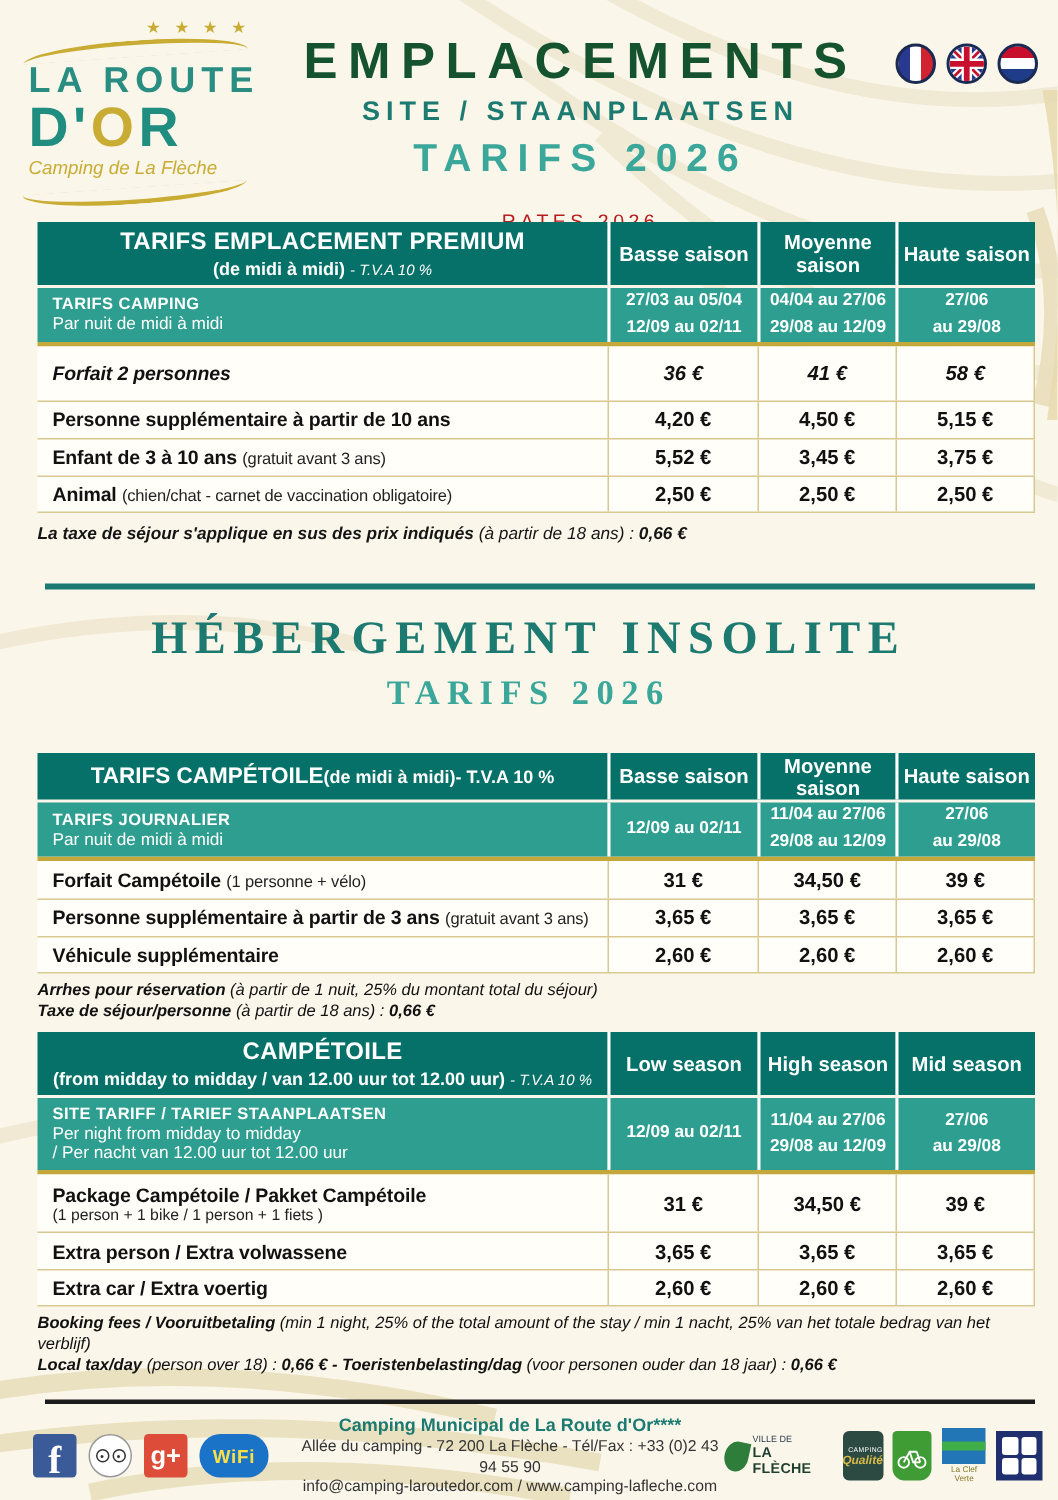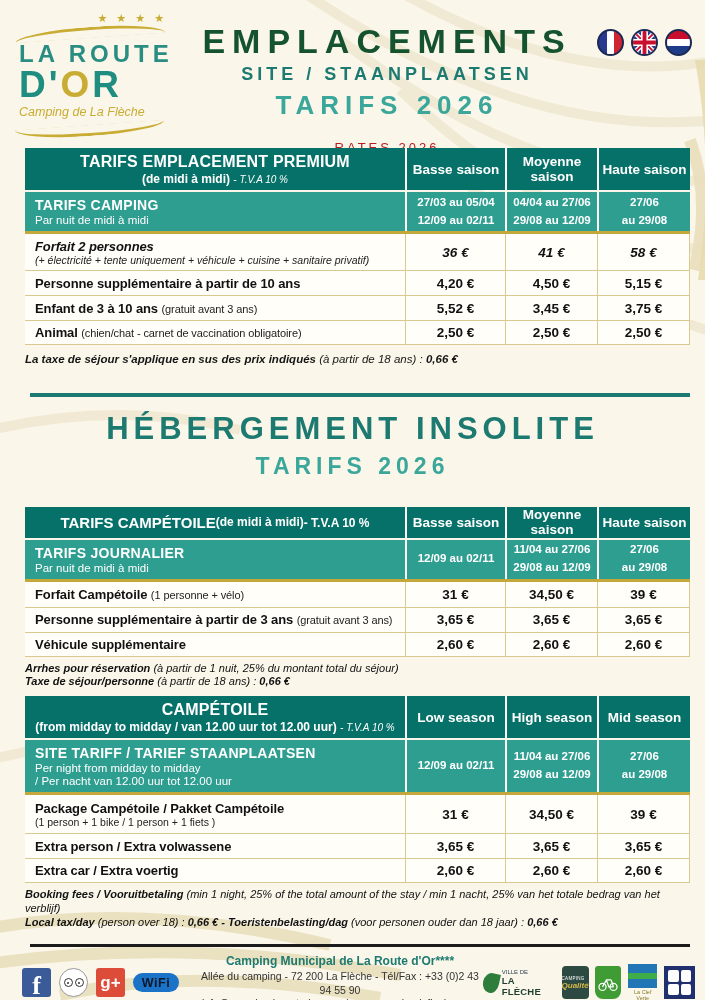--- a/index.html
+++ b/index.html
@@ -53,7 +53,7 @@
   .tgroup { margin-top:2px; border-bottom:3px solid #c4a83b; }
   .tgroup > .cell { background:#2e9e90; color:#fff; }
   .glabel { display:flex; flex-direction:column; justify-content:center; padding:5px 10px; }
-  .gtitle { font-weight:bold; font-size:14px; letter-spacing:.3px; }
+  .gtitle { font-weight:bold; font-size:11px; letter-spacing:.3px; }
   .gsub { font-size:11.5px; margin-top:1px; }
   .dates { display:flex; flex-direction:column; justify-content:center; align-items:center; text-align:center; font-weight:bold; font-size:11.5px; line-height:1.55; border-left:2px solid #fff; }
   .tdata { background:#fffef9; }

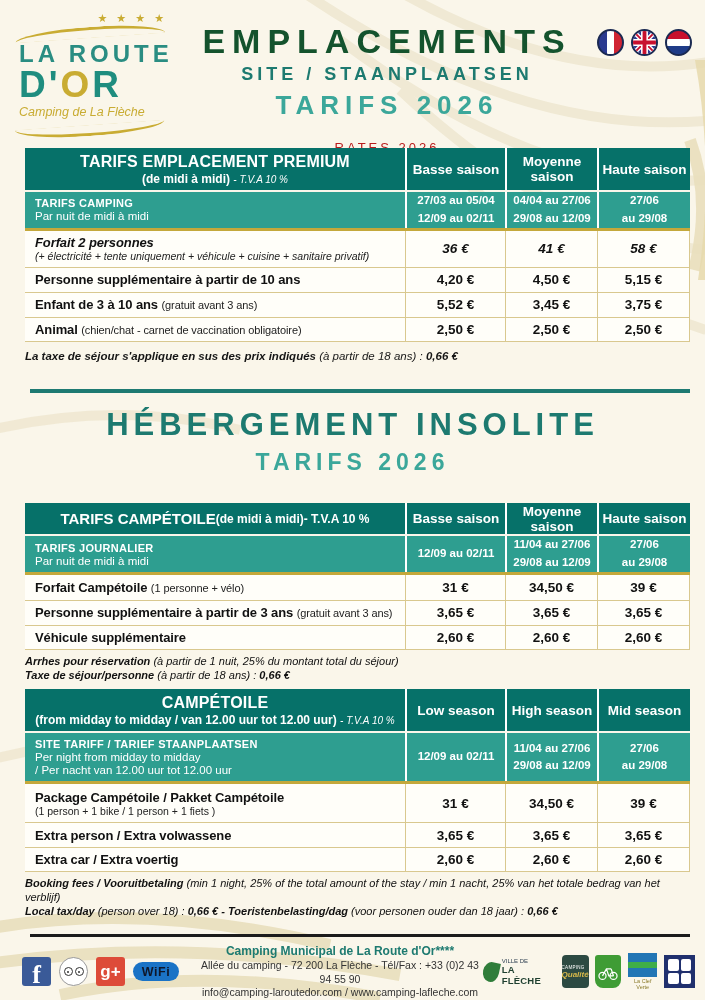--- a/index.html
+++ b/index.html
@@ -195,7 +195,6 @@
     <div class="tr tdata row-tall">
       <div class="cell rlabel">
           <span class="rl">Forfait 2 personnes</span>
-          <span class="rs">(+ électricité + tente uniquement + véhicule + cuisine + sanitaire privatif)</span>
         </div>
       <div class="cell price">36 €</div>
       <div class="cell price">41 €</div>

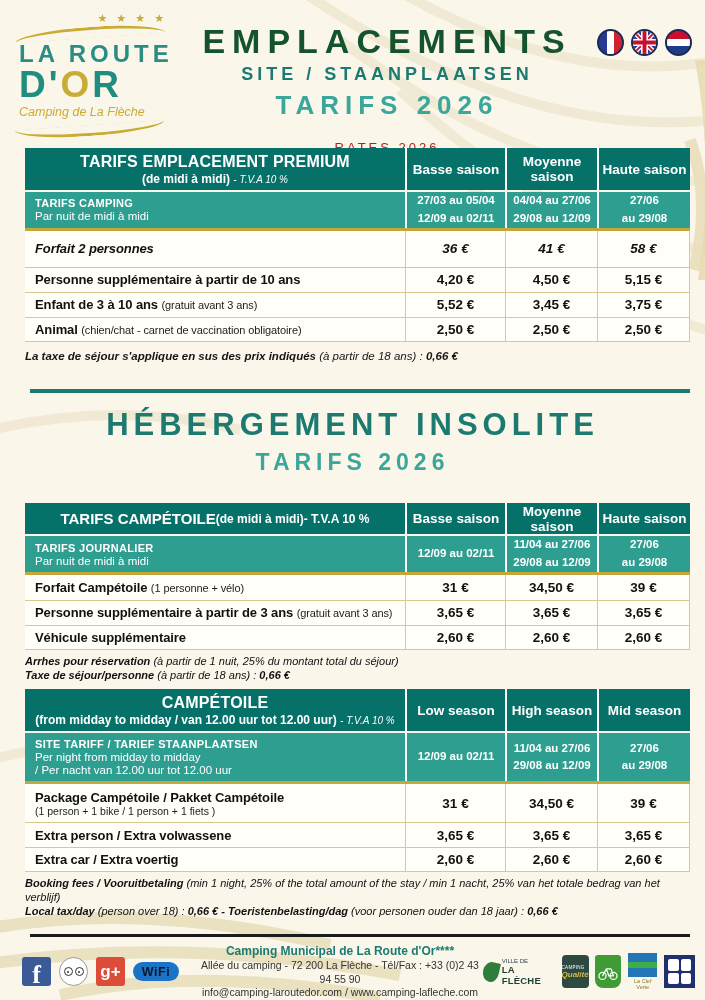--- a/index.html
+++ b/index.html
@@ -71,7 +71,7 @@
 
   .divider { height:4px; background:#1d7a72; margin:26px 15px 0 30px; width:660px; }
 
-  .section2 { text-align:center; margin-top:14px; }
+  .section2 { text-align:center; margin-top:14px;font-family:Liberation Serif, serif; }
   .s2-title { font-size:31px; color:#1d7a70; font-weight:bold; letter-spacing:5px; }
   .s2-sub   { font-size:23px; color:#3ba79a; font-weight:bold; letter-spacing:5px; margin-top:6px; }
 

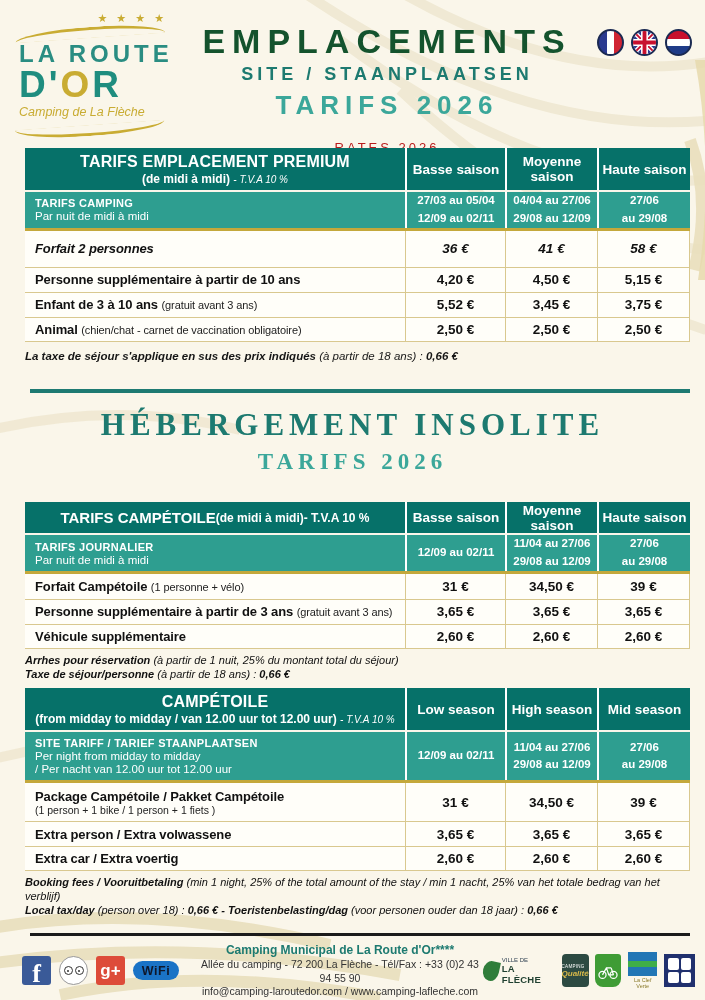--- a/index.html
+++ b/index.html
@@ -89,7 +89,7 @@
   .ta-eye { width:9px; height:9px; border:1.5px solid #333; border-radius:50%; position:relative; }
   .ta-eye::after { content:""; position:absolute; left:2.5px; top:2.5px; width:2px; height:2px; border-radius:50%; background:#333; }
   .ic-gp { width:29px; height:29px; background:#dd4b39; color:#fff; border-radius:3px; display:flex; align-items:center; justify-content:center; font-size:17px; font-weight:bold; }
-  .ic-wifi { width:46px; height:19px; background:#1a73c6; border-radius:14px; color:#0f172a; display:flex; align-items:center; justify-content:center; font-weight:bold; font-size:12.5px; letter-spacing:.5px; }
+  .ic-wifi { width:46px; height:29px; background:#1a73c6; border-radius:14px; color:#fde047; display:flex; align-items:center; justify-content:center; font-weight:bold; font-size:12.5px; letter-spacing:.5px; }
   .foot-center { flex:1; text-align:center; line-height:1.3; }
   .fc-name { color:#1d7a70; font-weight:bold; font-size:12px; }
   .fc-addr, .fc-mail { font-size:10.5px; color:#333; }

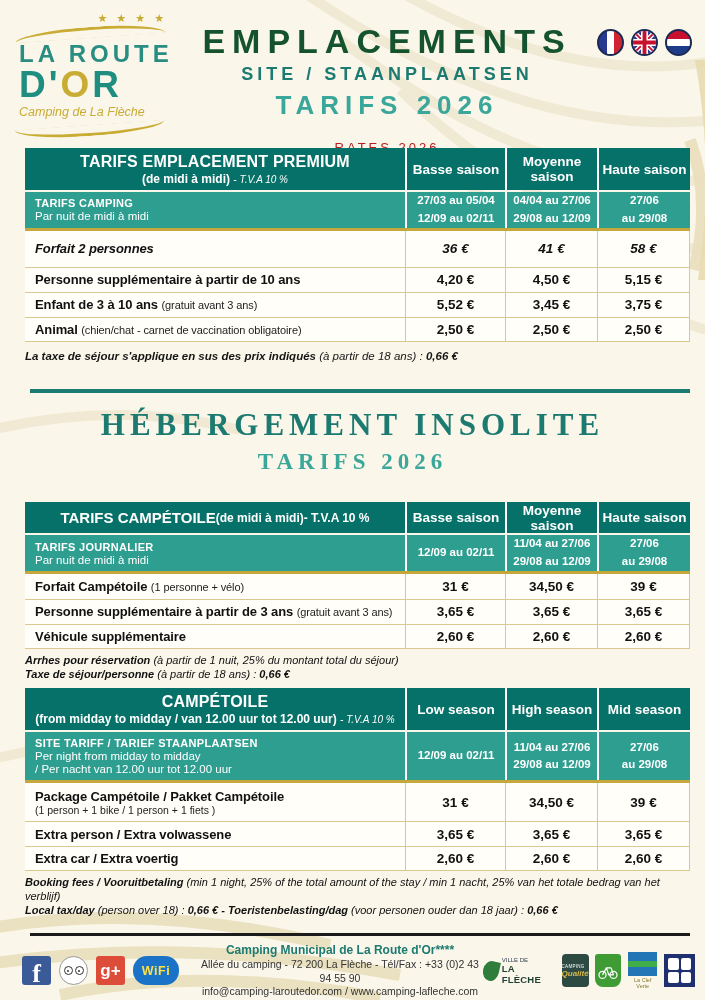--- a/index.html
+++ b/index.html
@@ -97,7 +97,7 @@
   .p-ville { display:flex; align-items:center; gap:3px; }
   .ville-leaf { width:16px; height:20px; background:#2f7d3a; border-radius:70% 0 70% 70%; transform:rotate(12deg); }
   .ville-t1 { font-size:6px; color:#2c3e50; } .ville-t2 { font-size:9.5px; font-weight:bold; color:#1e3f2f; letter-spacing:.2px; }
-  .p-qual { width:27px; height:33px; background:#2c4a42; border-radius:4px; display:flex; flex-direction:column; align-items:flex-start; justify-content:center; }
+  .p-qual { width:27px; height:33px; background:#2c4a42; border-radius:4px; display:flex; flex-direction:column; align-items:flex-end; justify-content:center; }
   .q1 { color:#fff; font-size:4.5px; letter-spacing:.3px; } .q2 { color:#d8b94a; font-size:8px; font-style:italic; font-weight:bold; }
   .p-velo { width:27px; height:33px; background:#3f9c35; border-radius:3px 3px 8px 8px; display:flex; align-items:center; justify-content:center; }
   .p-velo svg { width:22px; height:22px; }

